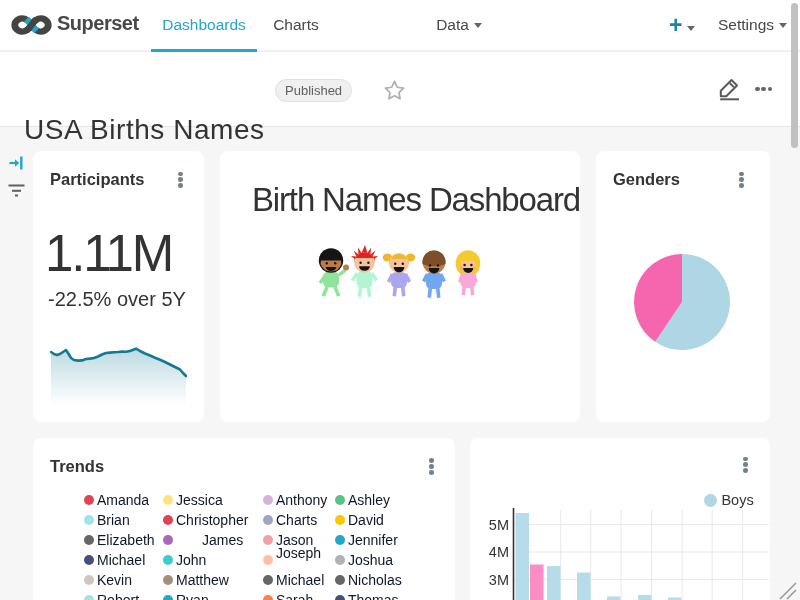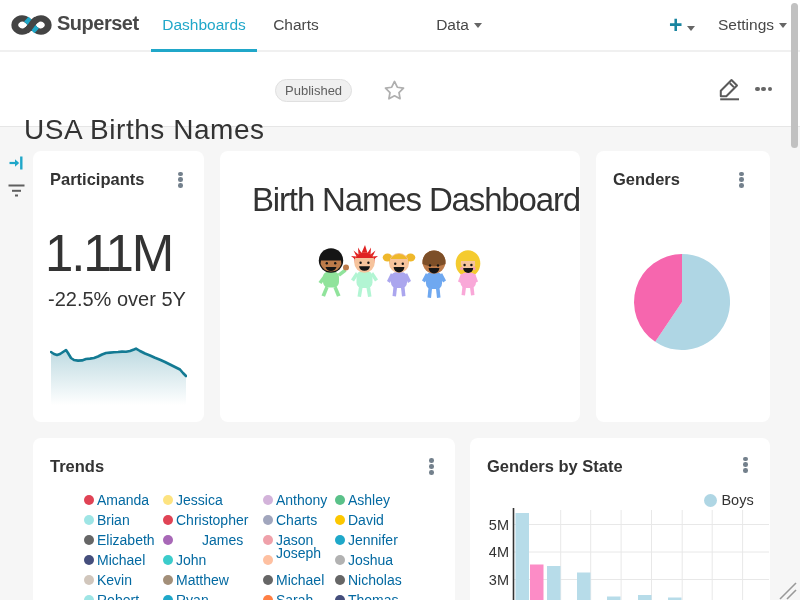--- a/index.html
+++ b/index.html
@@ -267,7 +267,6 @@
 </div>
 
 <div class="card" id="c-state">
-  <div class="ctitle">Genders by State</div>
   <div class="kebab" style="left:273px; top:18.5px;">
       <div class="kdot"></div>
       <div class="kdot"></div>

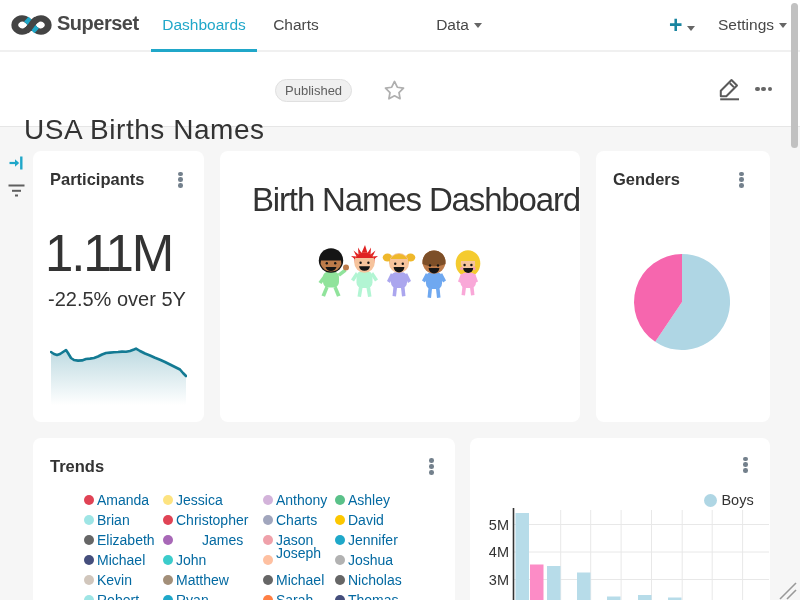--- a/index.html
+++ b/index.html
@@ -50,7 +50,7 @@
 #bn-title { position:absolute; left:0; top:29.5px; width:360px; text-align:right; font-size:33px; letter-spacing:-1.15px; color:#333; }
 #kids { position:absolute; left:95px; top:93px; }
 .ldot { position:absolute; width:10px; height:10px; border-radius:50%; top:4px; }
-.lname { position:absolute; font-size:14px; color:#0369a1; top:1px; white-space:nowrap; }
+.lname { position:absolute; font-size:14px; color:#0f172a; top:1px; white-space:nowrap; }
 </style>
 </head>
 <body>

